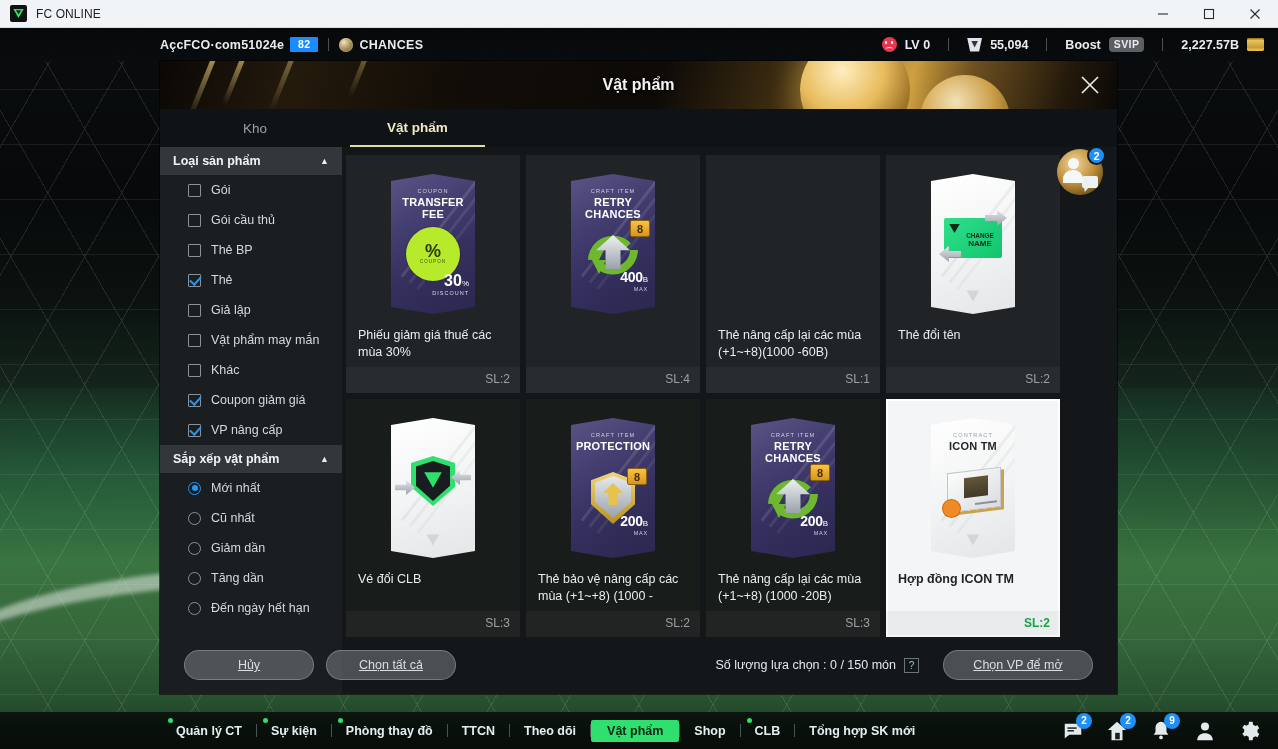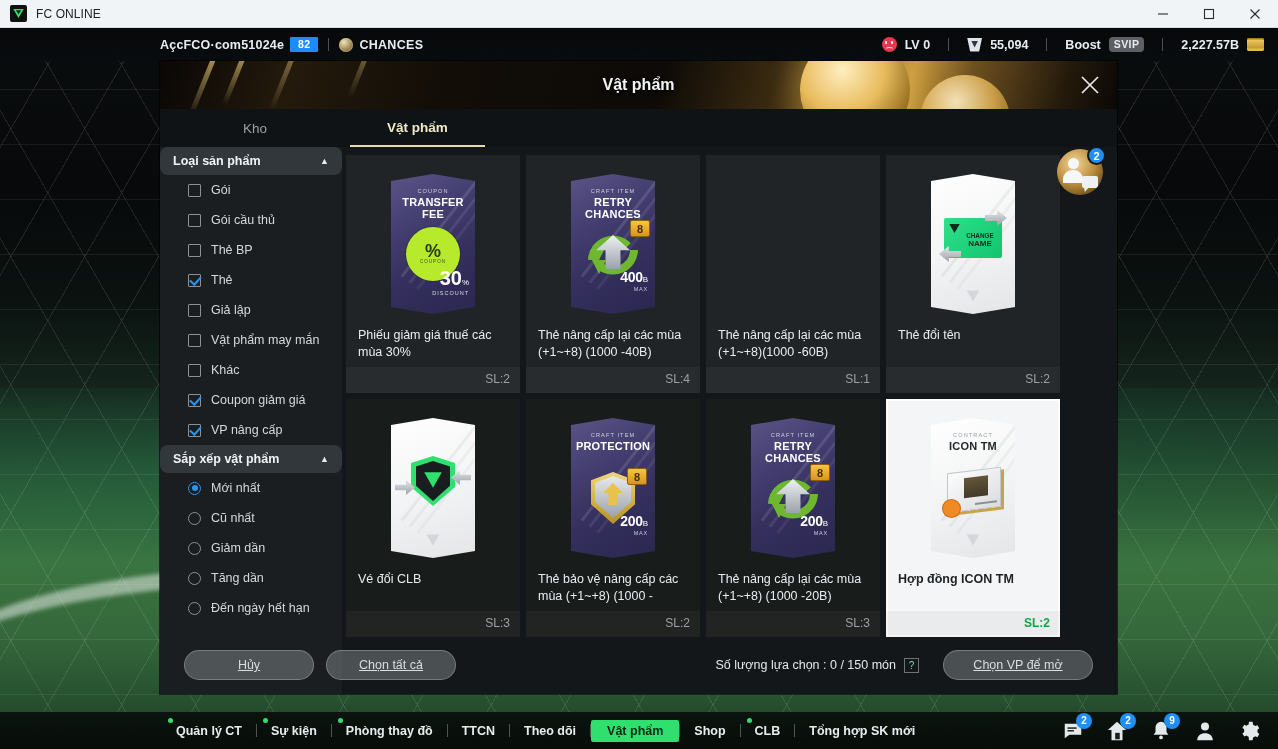--- a/index.html
+++ b/index.html
@@ -119,7 +119,7 @@
   
   .sidebar { position:absolute; left:0; top:86px; width:182px; height:547px; background:#1b1e21; }
   .sec-head { height:28px; background:#32373b; display:flex; align-items:center;
-    padding:0 13px; color:#f1f4f6; font-size:12.5px; font-weight:bold; cursor:pointer;border-radius:8px; }
+    padding:0 13px; color:#f1f4f6; font-size:12.5px; font-weight:bold; cursor:pointer; }
   .sec-head .caret { margin-left:auto; font-size:9px; color:#e8ecee; }
   .opt { height:30px; display:flex; align-items:center; padding-left:28px; gap:10px;
     color:#d4d9dc; font-size:12.5px; cursor:pointer; }

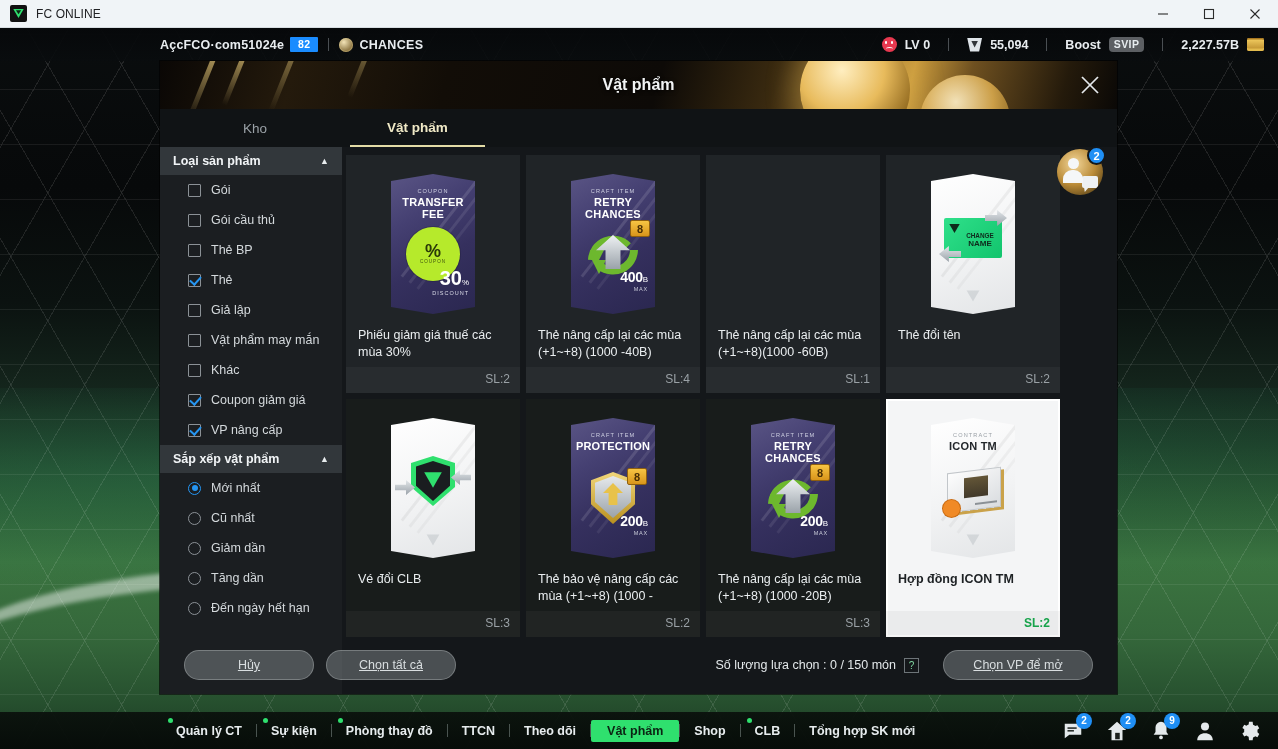--- a/index.html
+++ b/index.html
@@ -164,7 +164,7 @@
   .pack .price i { font-size:8px; font-style:normal; color:#fff; }
   .pack .price span { display:block; font-size:5.5px; color:#c9cbd8; letter-spacing:.8px; }
   .pack .disc { position:absolute; right:6px; bottom:18px; text-align:right; color:#fff; }
-  .pack .disc b { font-size:20px; } .pack .disc i { font-size:8px; font-style:normal; }
+  .pack .disc b { font-size:16px; } .pack .disc i { font-size:8px; font-style:normal; }
   .pack .disc span { display:block; font-size:5.5px; letter-spacing:1px; color:#d9dae6; }
   .pack .shine { position:absolute; left:-18px; top:42px; width:150px; height:3px;
     background:rgba(255,255,255,.12); transform:rotate(-52deg); box-shadow:0 10px 0 rgba(255,255,255,.09), 0 20px 0 rgba(255,255,255,.07); }

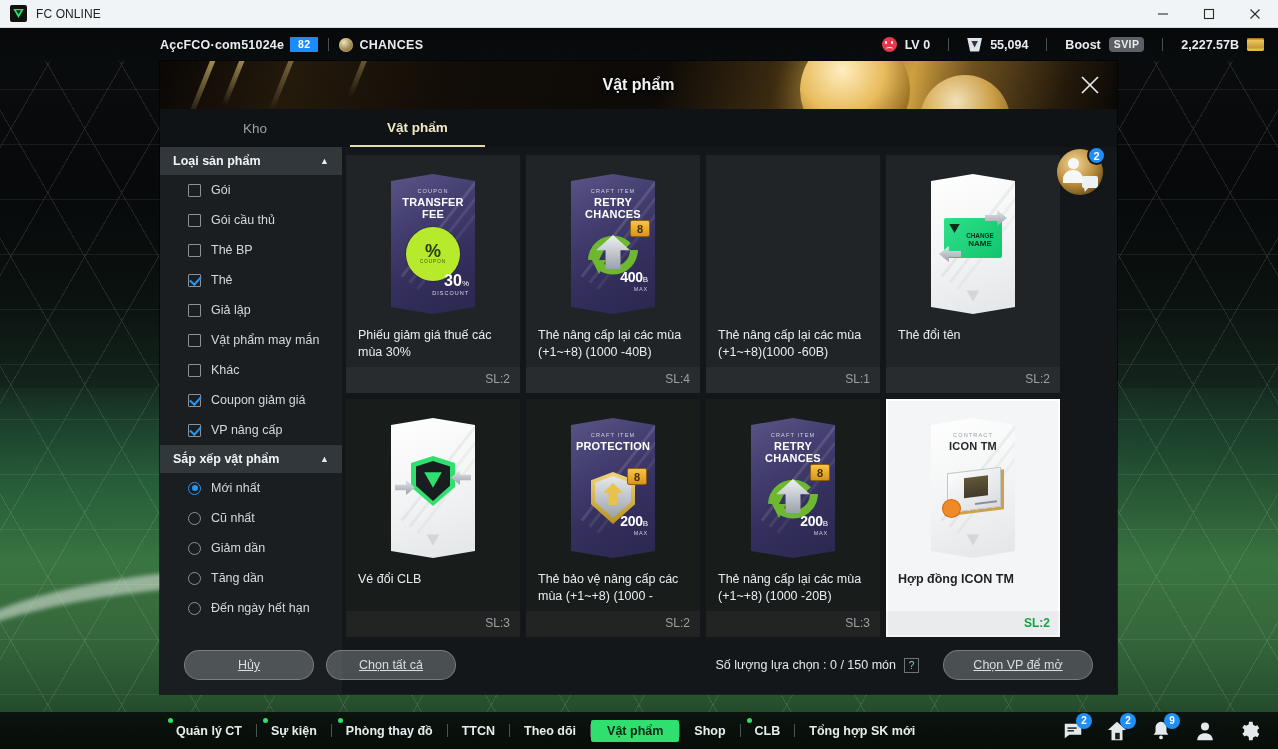--- a/index.html
+++ b/index.html
@@ -428,7 +428,6 @@
               </div>
             </div>
           </div>
-          <div class="card-name">Thẻ nâng cấp lại các mùa (+1~+8) (1000 -40B)</div>
           <div class="card-foot"></div>
           <div class="card-qty">SL:4</div>
         </div>

